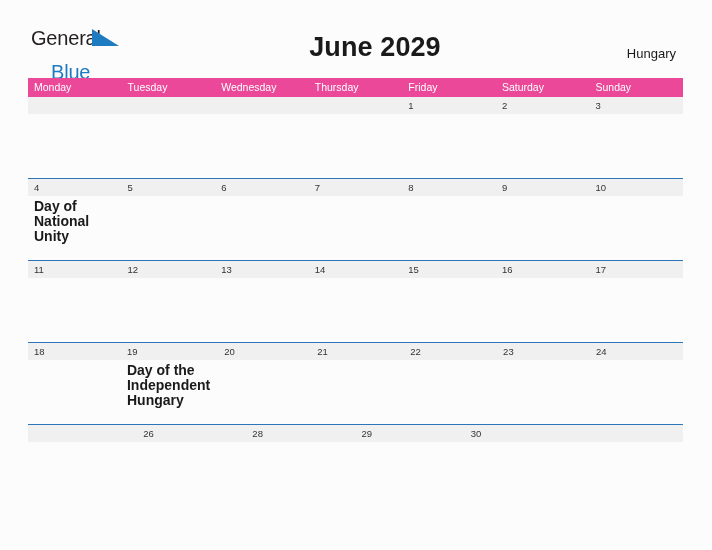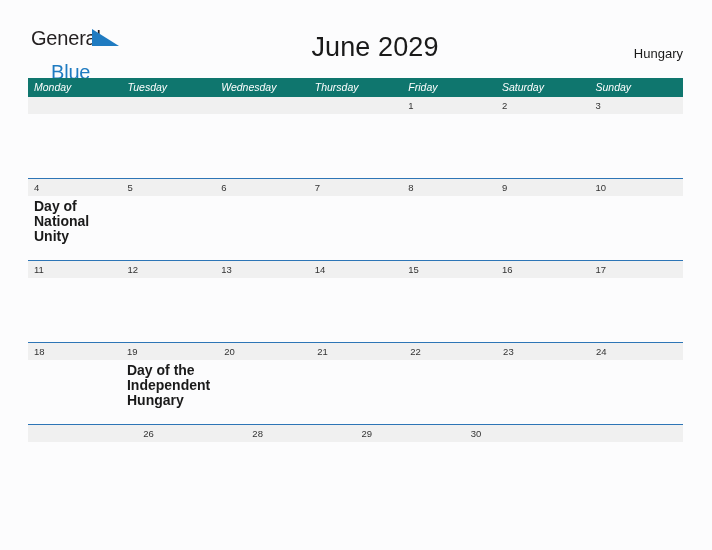--- a/index.html
+++ b/index.html
@@ -70,7 +70,7 @@
     text-align: center;
     font-size: 27px;
     color: #1a1a1a;
-    font-weight: normal;
+    font-weight: bold;
     margin: 0;
     letter-spacing: 0.1px;
     padding-left: 38px;

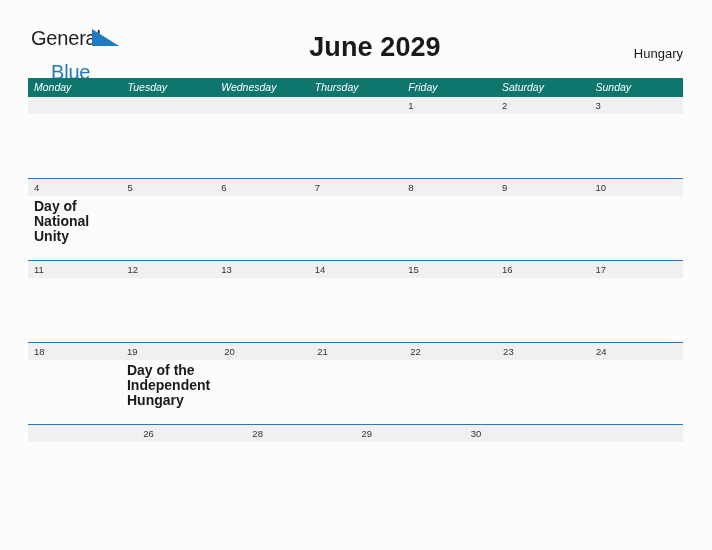--- a/index.html
+++ b/index.html
@@ -78,7 +78,7 @@
 
   .country {
     position: absolute;
-    right: 29px;
+    right: 36px;
     top: 46px;
     font-size: 13px;
     color: #1a1a1a;

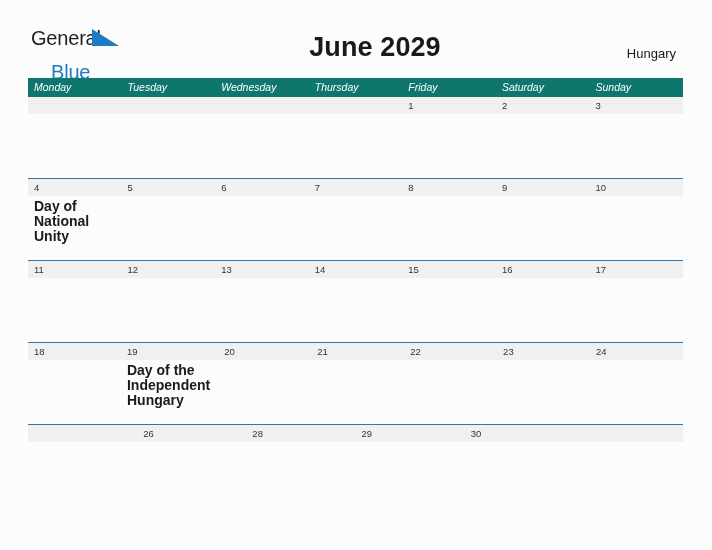--- a/index.html
+++ b/index.html
@@ -95,9 +95,8 @@
 
   .weekday-row {
     display: flex;
-    background: #0f766e;
+    background: #ec4899;
     height: 19px;
-    font-style: italic;
   }
   .weekday {
     flex: 1 1 0;

